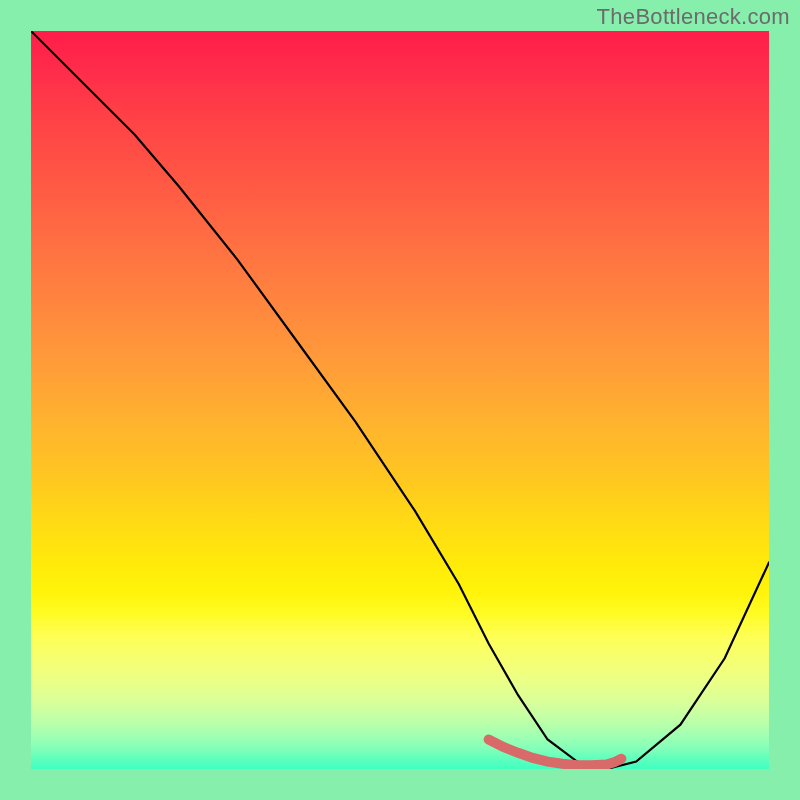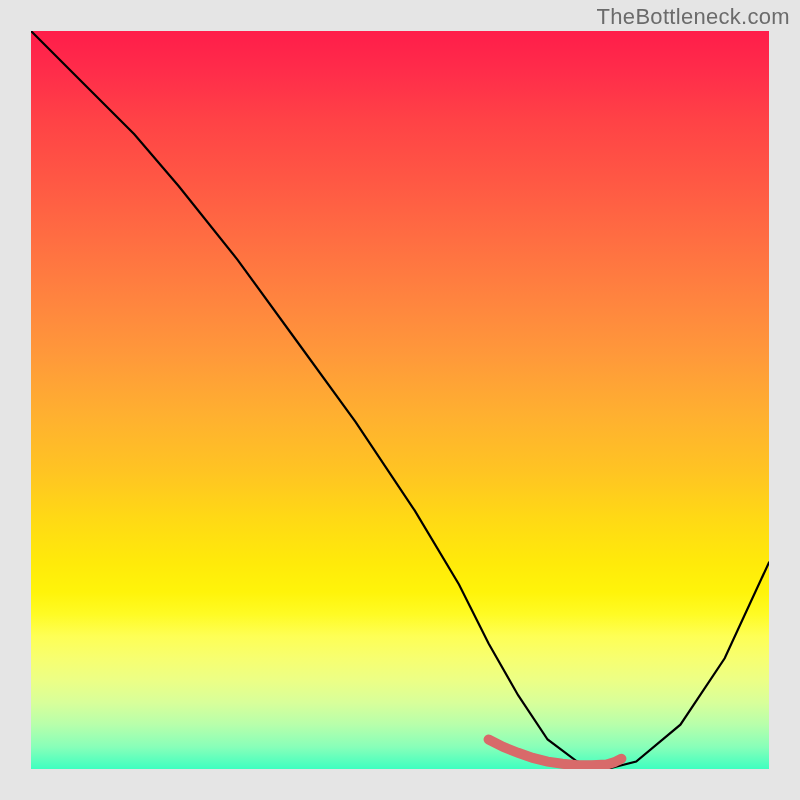--- a/index.html
+++ b/index.html
@@ -15,7 +15,7 @@
     position: relative;
     width: 800px;
     height: 800px;
-    background: #e5e5e5;
+    background: #86efac;
   }
   .watermark {
     position: absolute;

